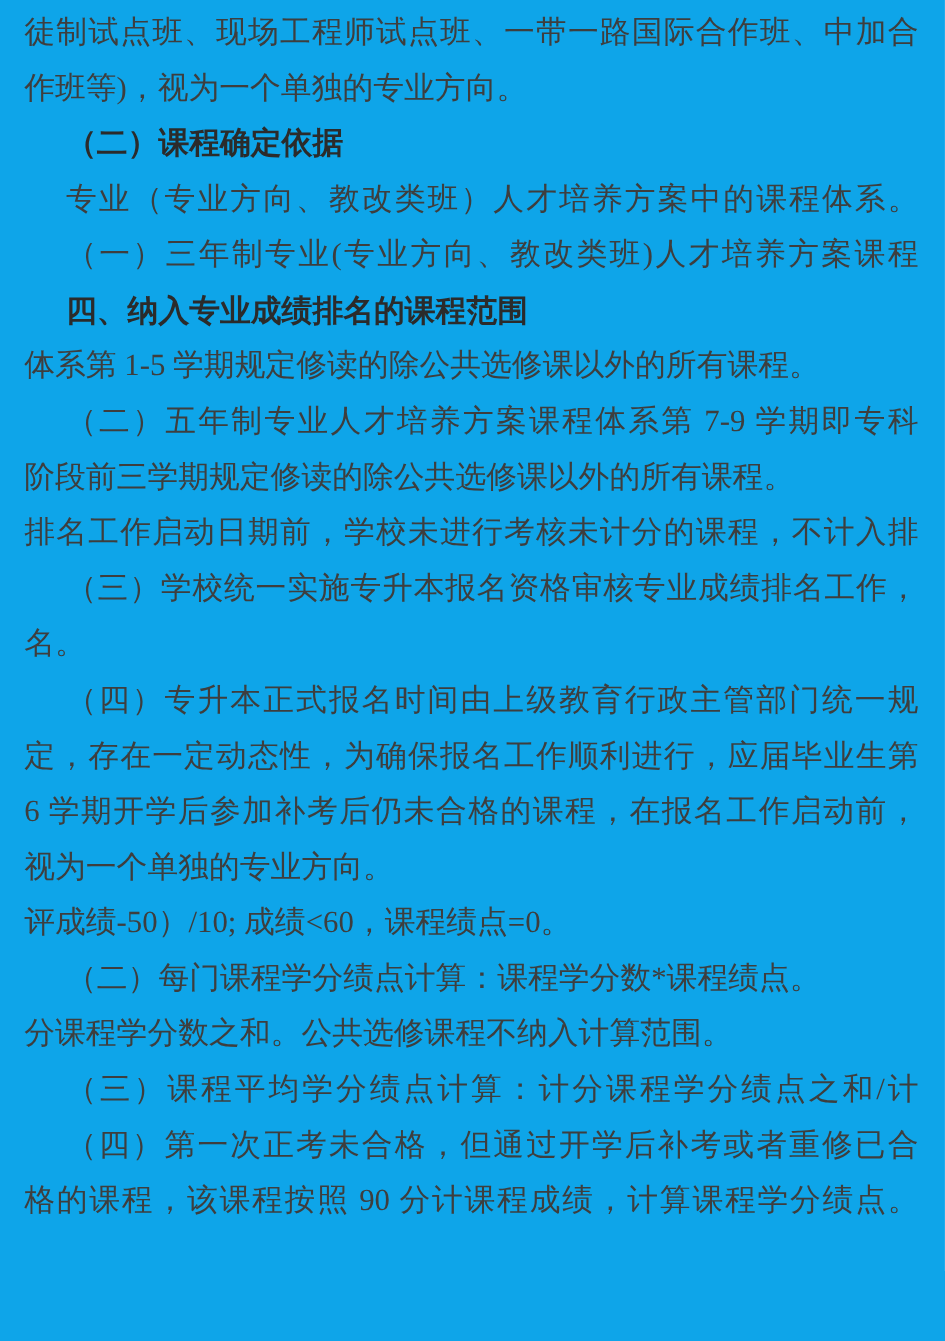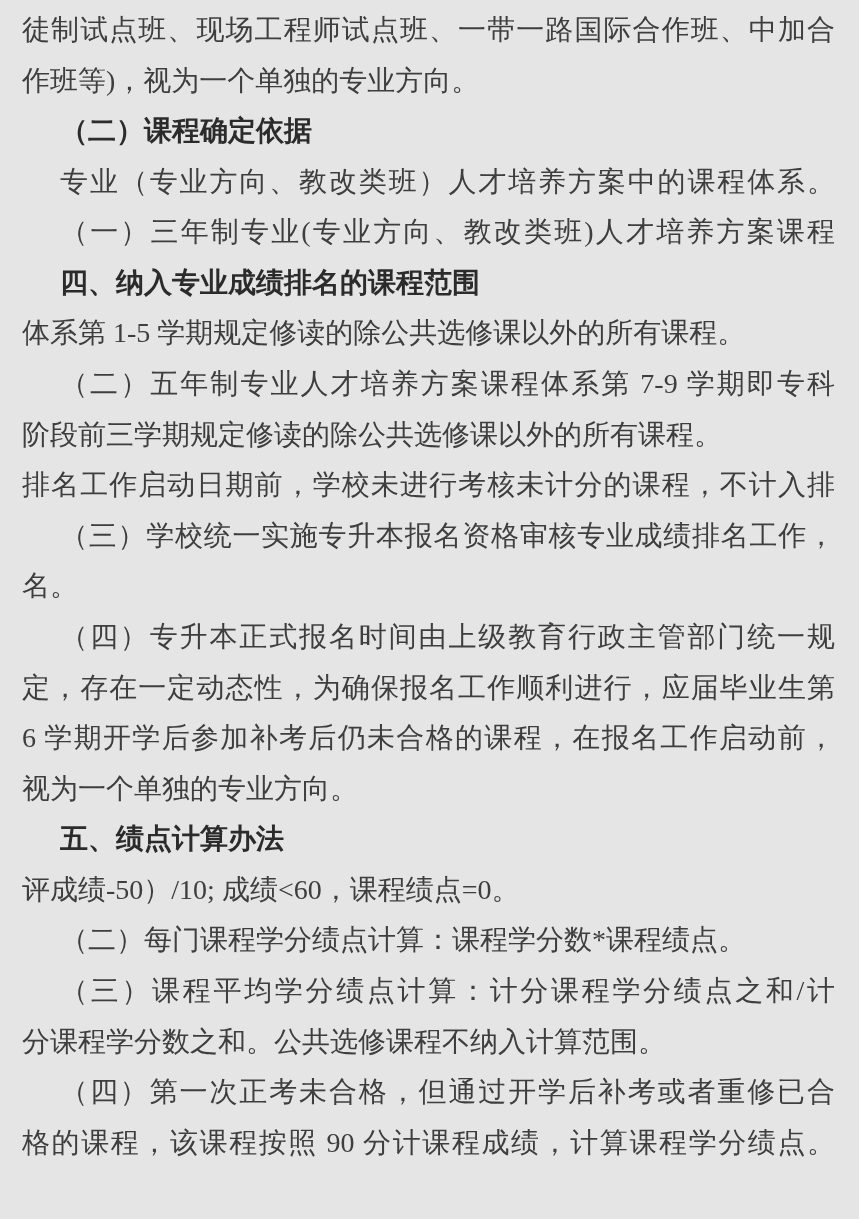--- a/index.html
+++ b/index.html
@@ -48,7 +48,7 @@
 </head>
 <body>
 
-<div class="page" style="background: #e5e5e5; color: rgb(62, 62, 62);">
+<div class="page" style="background: #0ea5e9; color: rgb(62, 62, 62);">
   <div class="line fill">徒制试点班、现场工程师试点班、一带一路国际合作班、中加合</div>
   <div class="line">作班等)，视为一个单独的专业方向。</div>
   <div class="line h2 indent" style="color: rgb(43, 43, 43);">（二）课程确定依据</div>

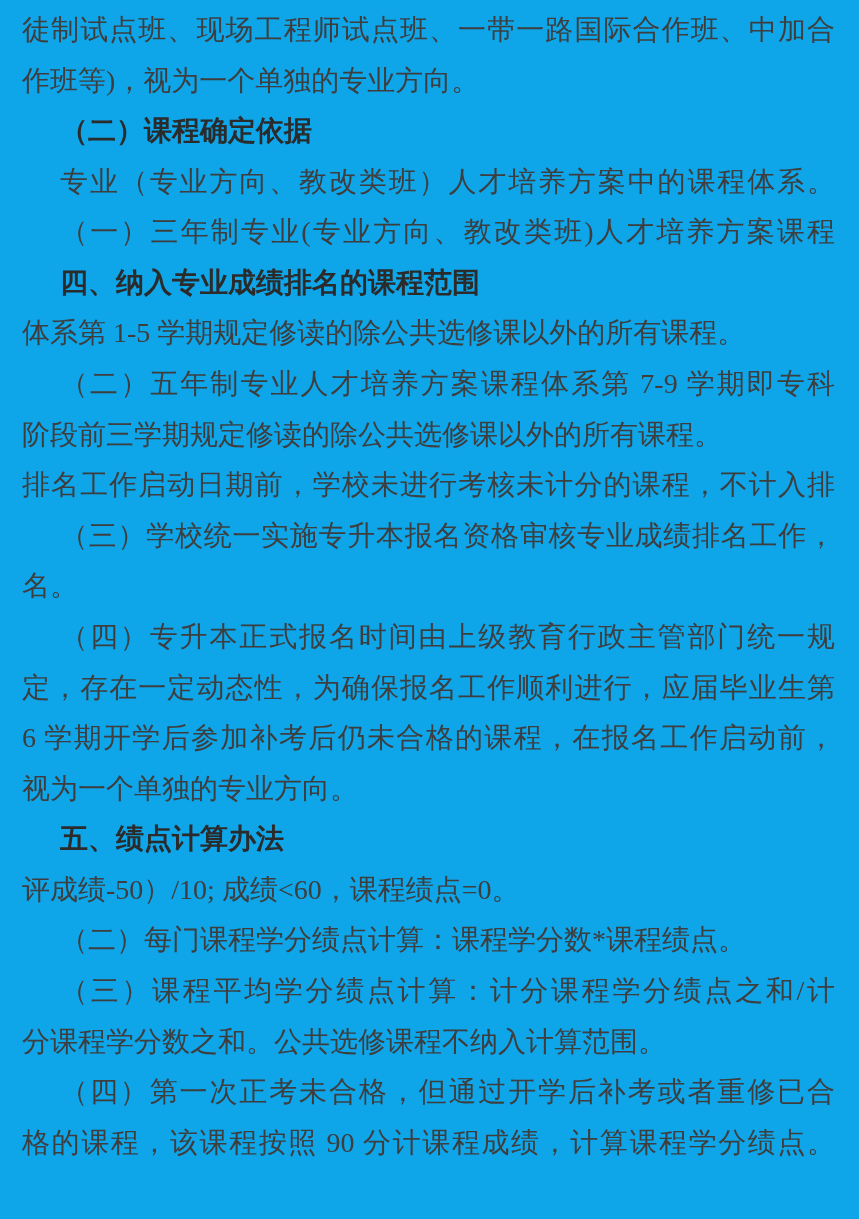--- a/index.html
+++ b/index.html
@@ -65,7 +65,6 @@
   <div class="line fill">定，存在一定动态性，为确保报名工作顺利进行，应届毕业生第</div>
   <div class="line fill">6 学期开学后参加补考后仍未合格的课程，在报名工作启动前，</div>
   <div class="line">视为一个单独的专业方向。</div>
-  <div class="line h1 indent" style="color: rgb(43, 43, 43);">五、绩点计算办法</div>
   <div class="line">评成绩-50）/10; 成绩&lt;60，课程绩点=0。</div>
   <div class="line indent">（二）每门课程学分绩点计算：课程学分数*课程绩点。</div>
   <div class="line indent fill">（三）课程平均学分绩点计算：计分课程学分绩点之和/计</div>

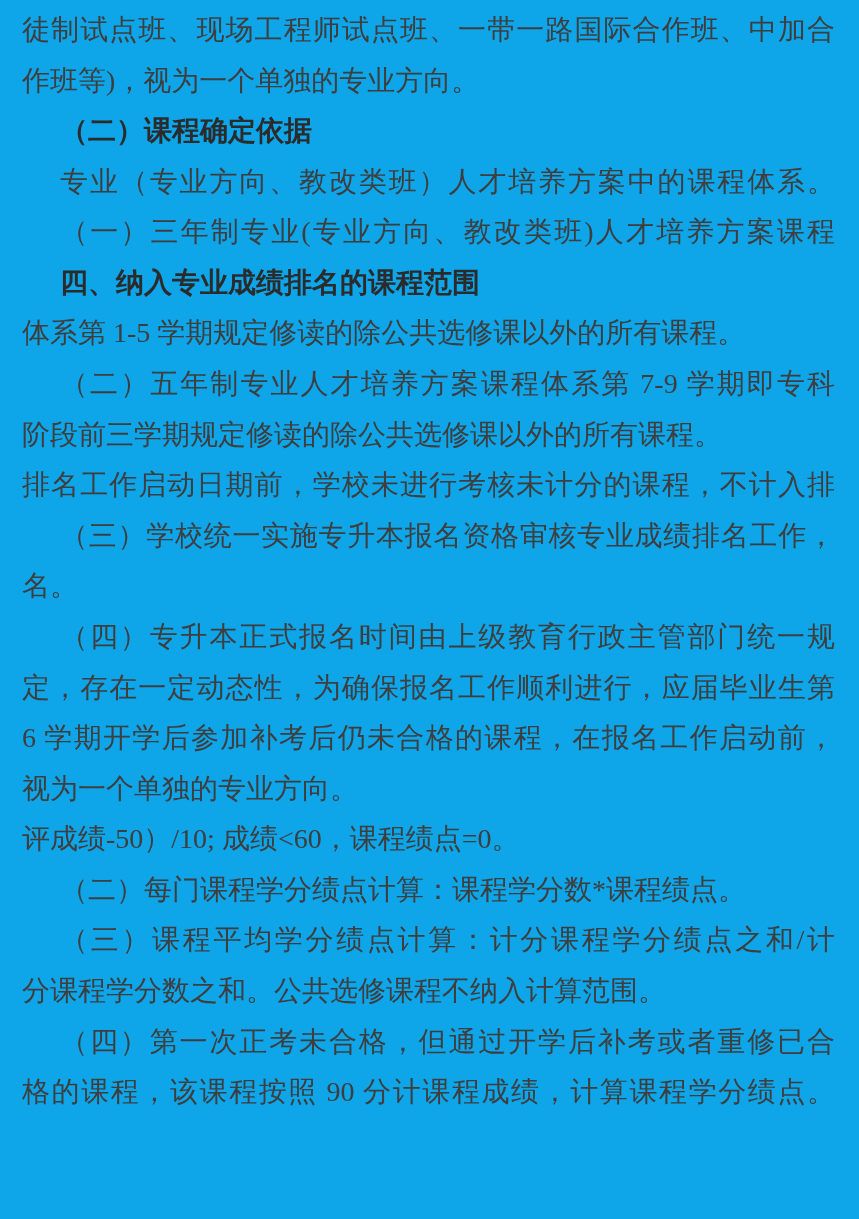--- a/index.html
+++ b/index.html
@@ -67,8 +67,8 @@
   <div class="line">视为一个单独的专业方向。</div>
   <div class="line">评成绩-50）/10; 成绩&lt;60，课程绩点=0。</div>
   <div class="line indent">（二）每门课程学分绩点计算：课程学分数*课程绩点。</div>
+  <div class="line">分课程学分数之和。公共选修课程不纳入计算范围。</div>
   <div class="line indent fill">（三）课程平均学分绩点计算：计分课程学分绩点之和/计</div>
-  <div class="line">分课程学分数之和。公共选修课程不纳入计算范围。</div>
   <div class="line indent fill">（四）第一次正考未合格，但通过开学后补考或者重修已合</div>
   <div class="line fill">格的课程，该课程按照 90 分计课程成绩，计算课程学分绩点。</div>
 </div>

